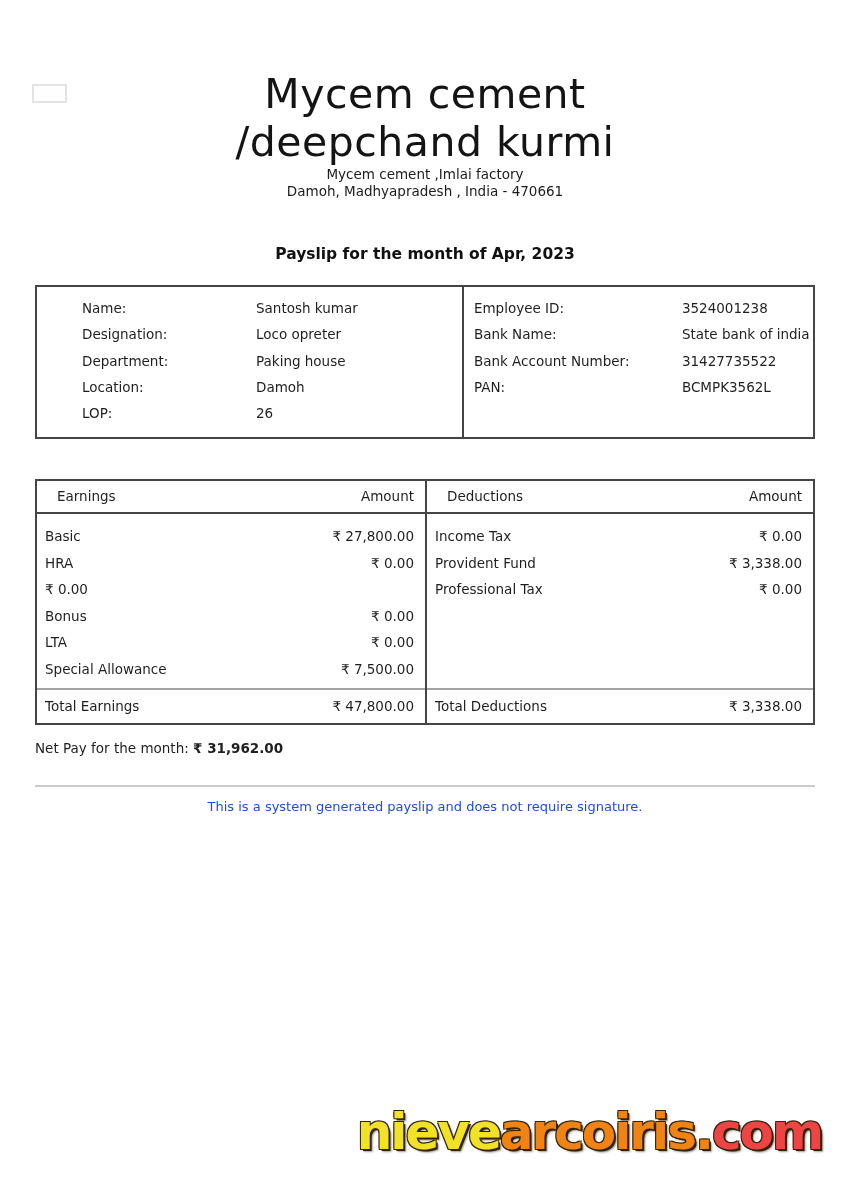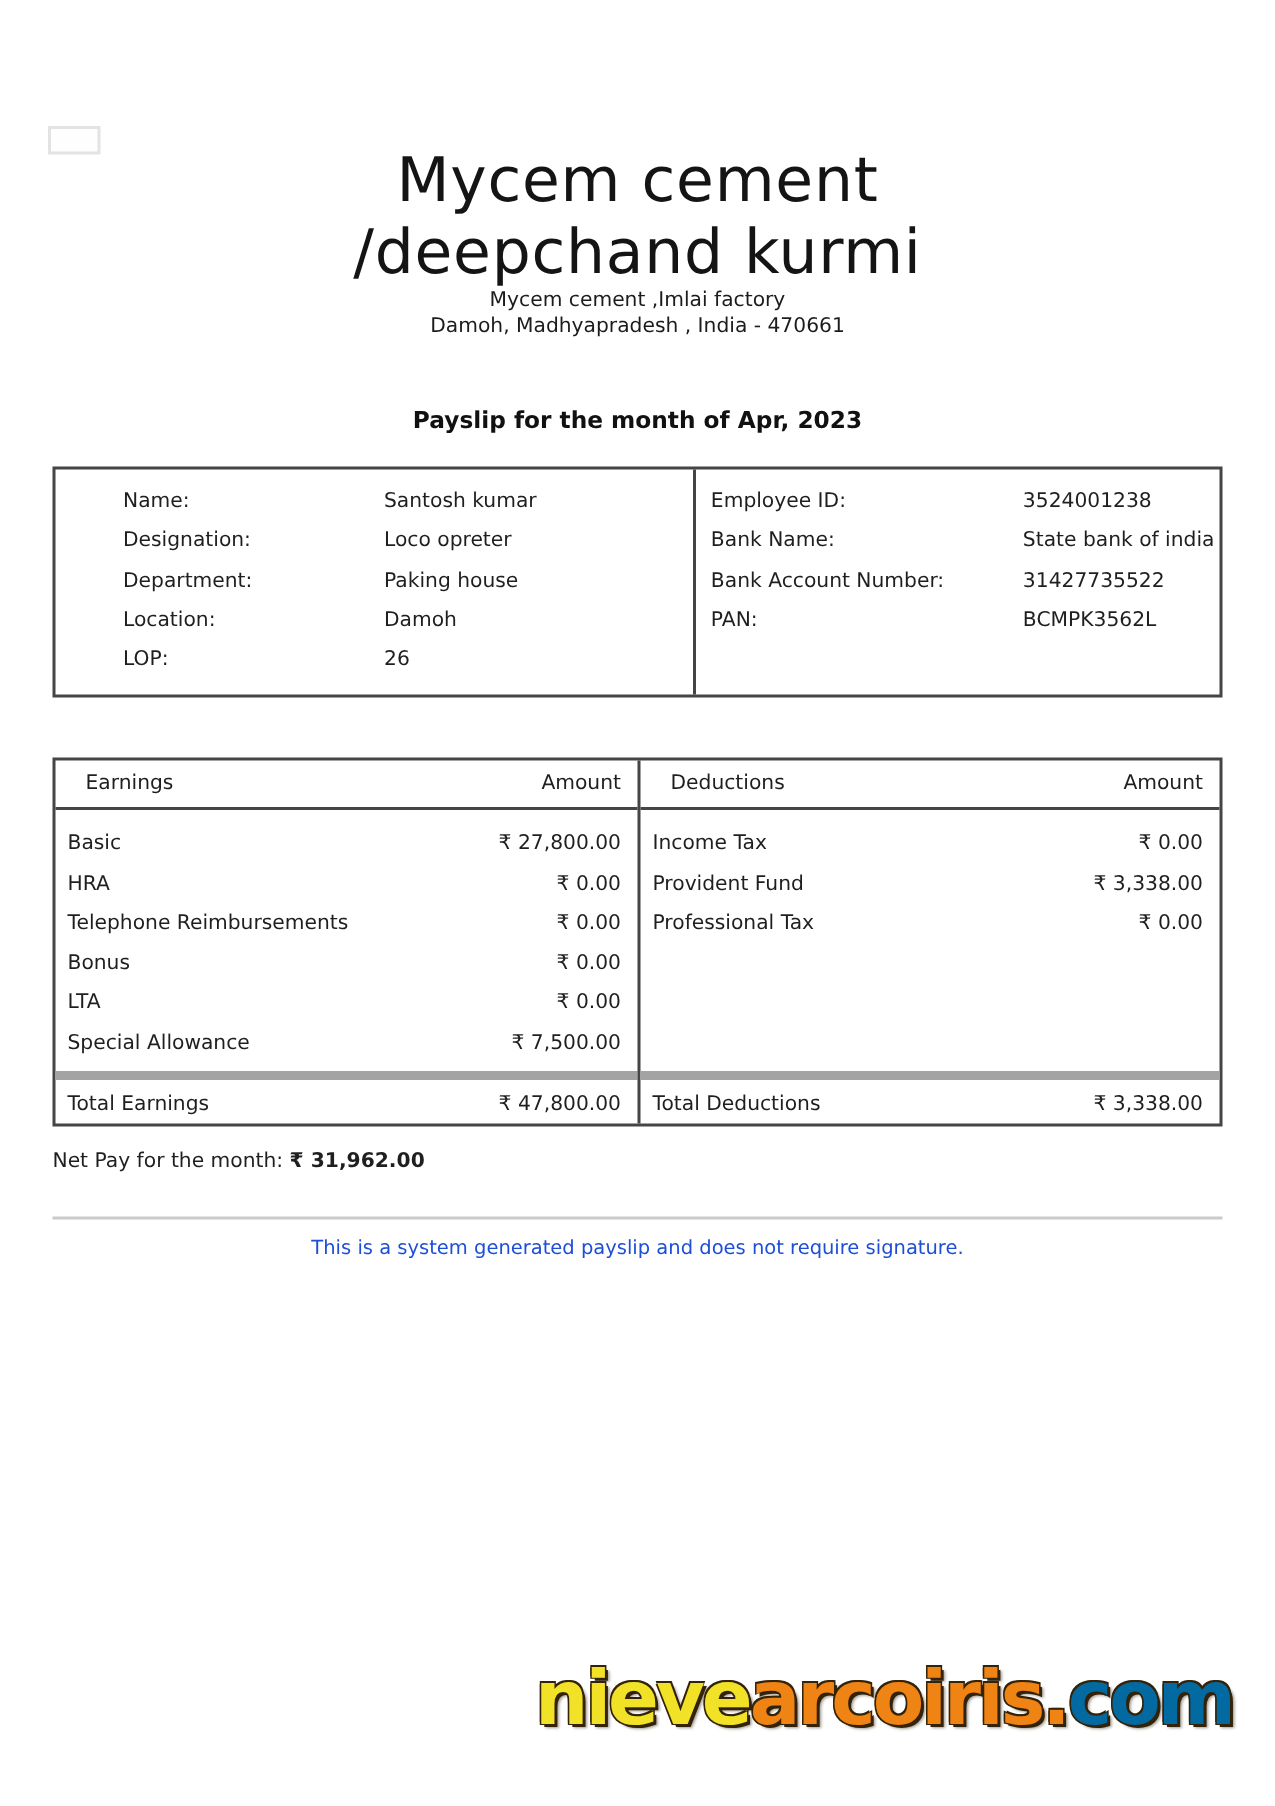--- a/index.html
+++ b/index.html
@@ -23,7 +23,7 @@
   .content { padding: 0 35px; }
 
   .main-title {
-    margin-top: 96px;
+    margin-top: 70px;
     text-align: center;
     font-weight: 400;
     font-size: 41px;

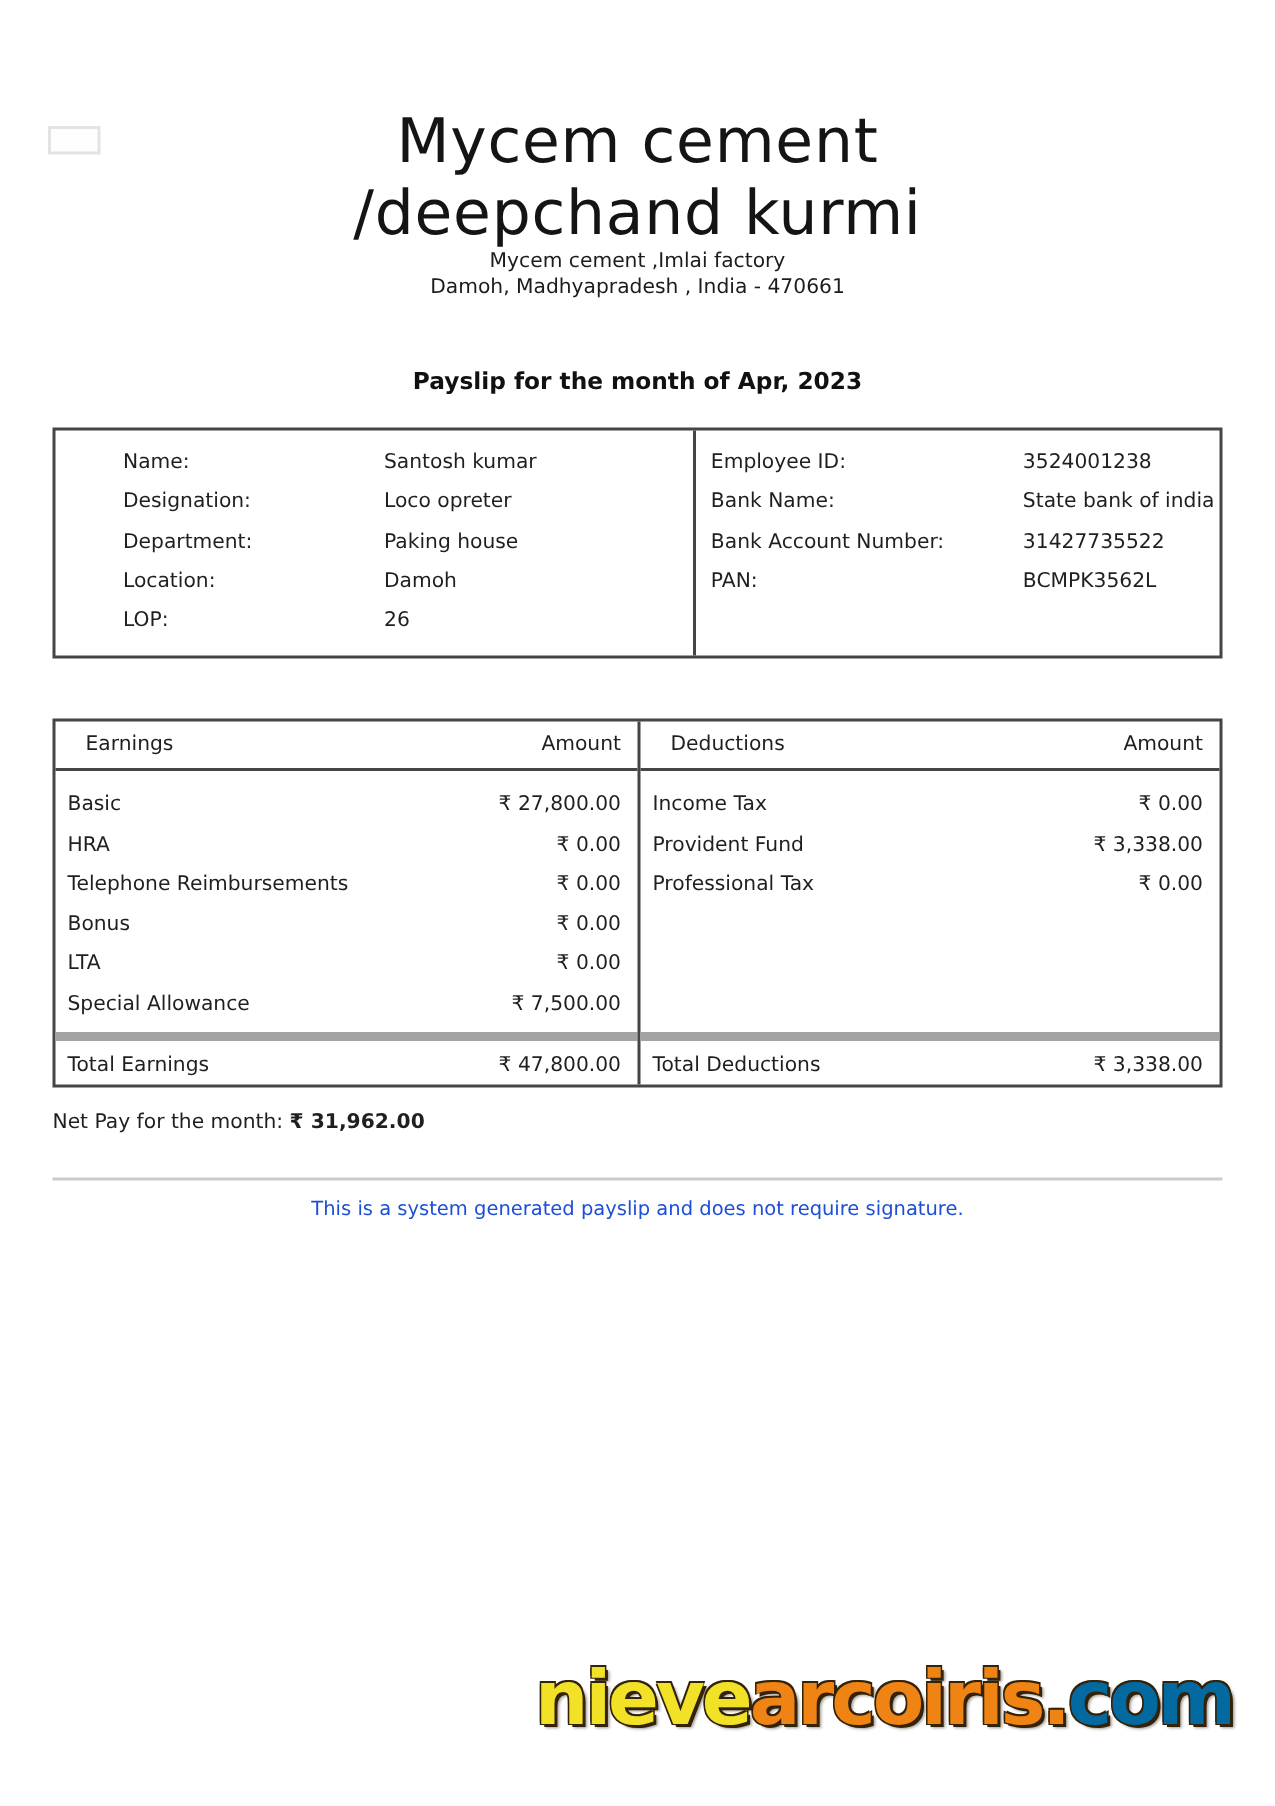--- a/index.html
+++ b/index.html
@@ -202,7 +202,6 @@
           <span>₹ 0.00</span>
         </div>
         <div class="pay-row">
-          <span>Telephone Reimbursements</span>
           <span>₹ 0.00</span>
         </div>
         <div class="pay-row">

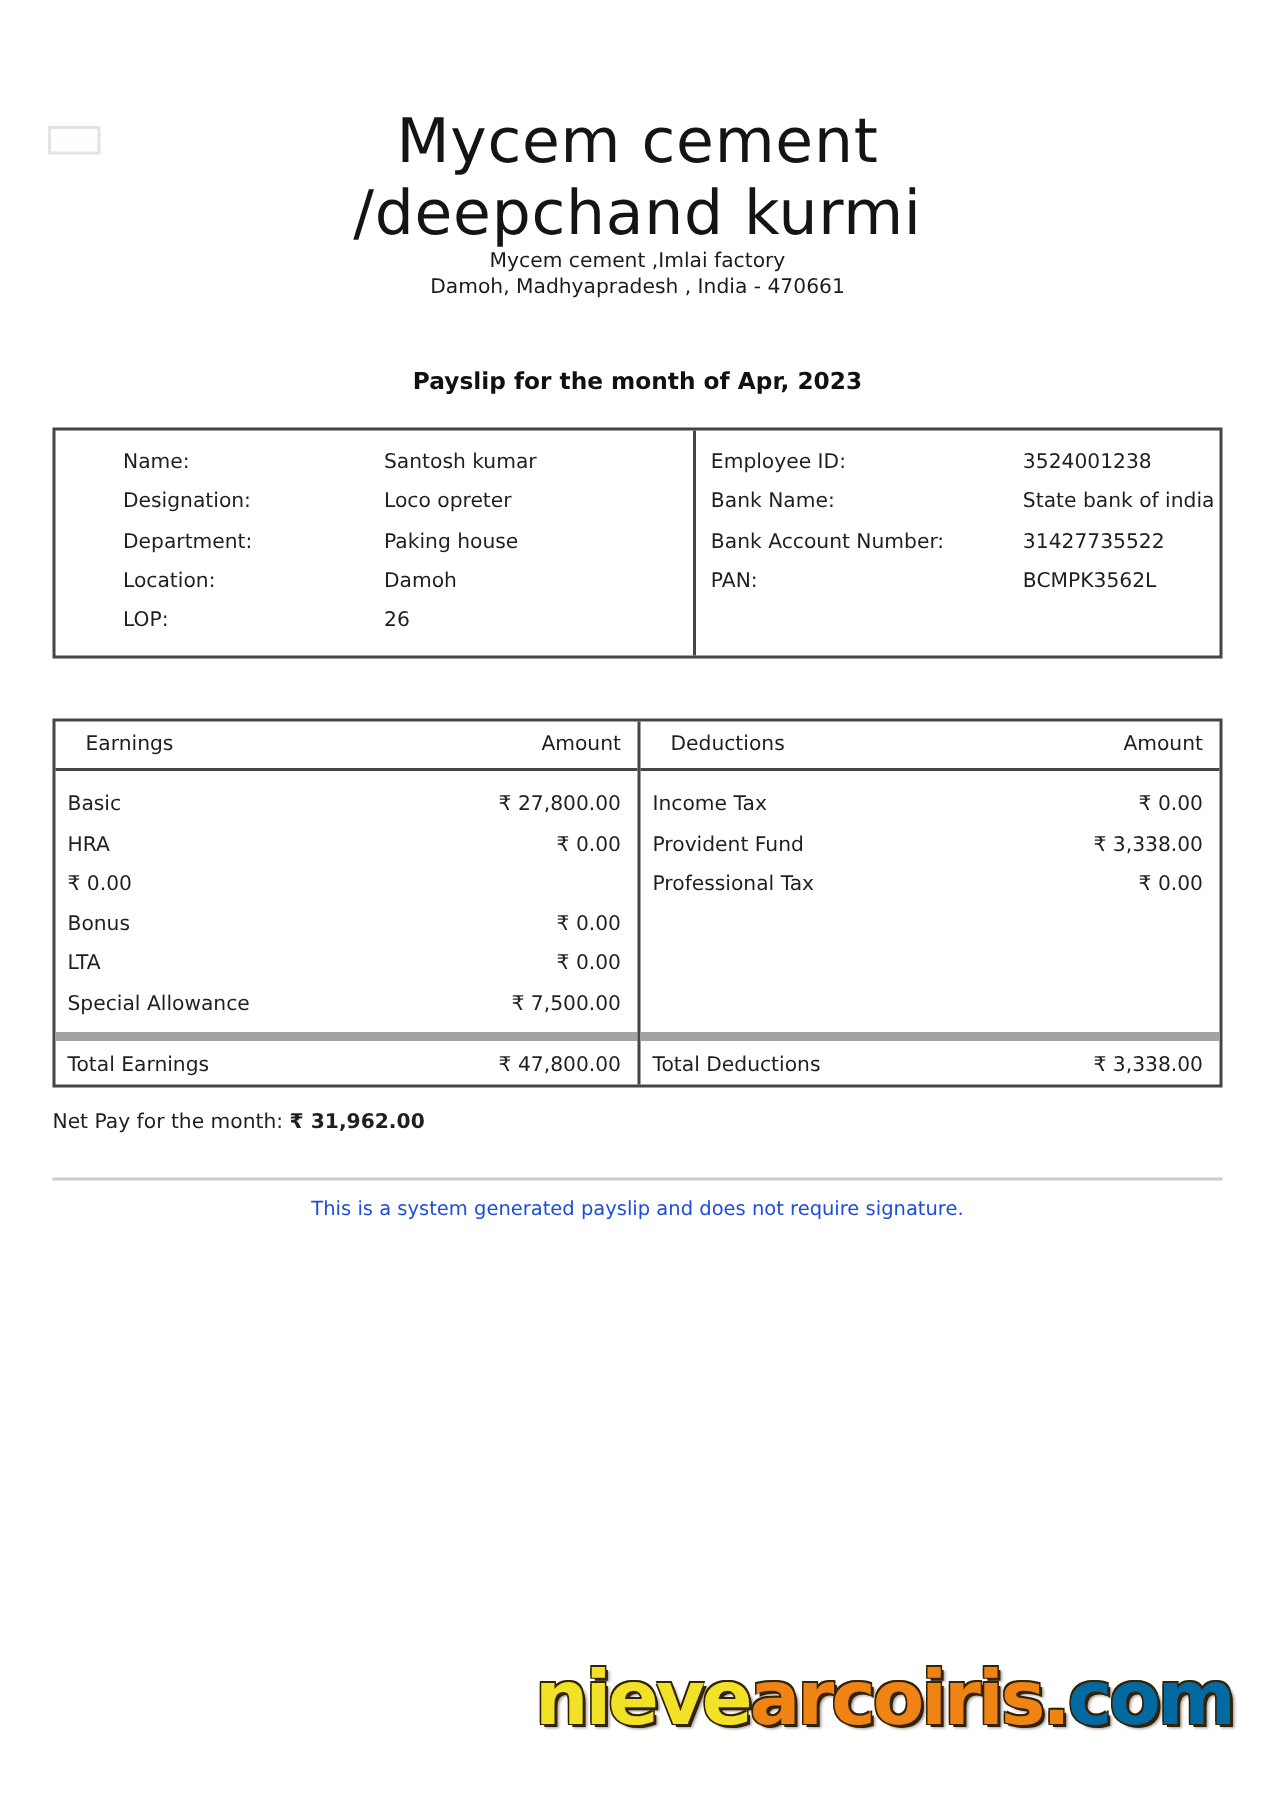--- a/index.html
+++ b/index.html
@@ -82,8 +82,9 @@
     display: flex; justify-content: space-between;
     height: 35px; line-height: 33px;
     padding: 0 11px 0 8px;
-    border-top: 6px solid #a3a3a3;
+    border-top: 2px solid #a3a3a3;
     font-size: 13.5px;
+    align-items: center;
   }
 
   .net-pay { margin-top: 15px; font-size: 13.5px; }

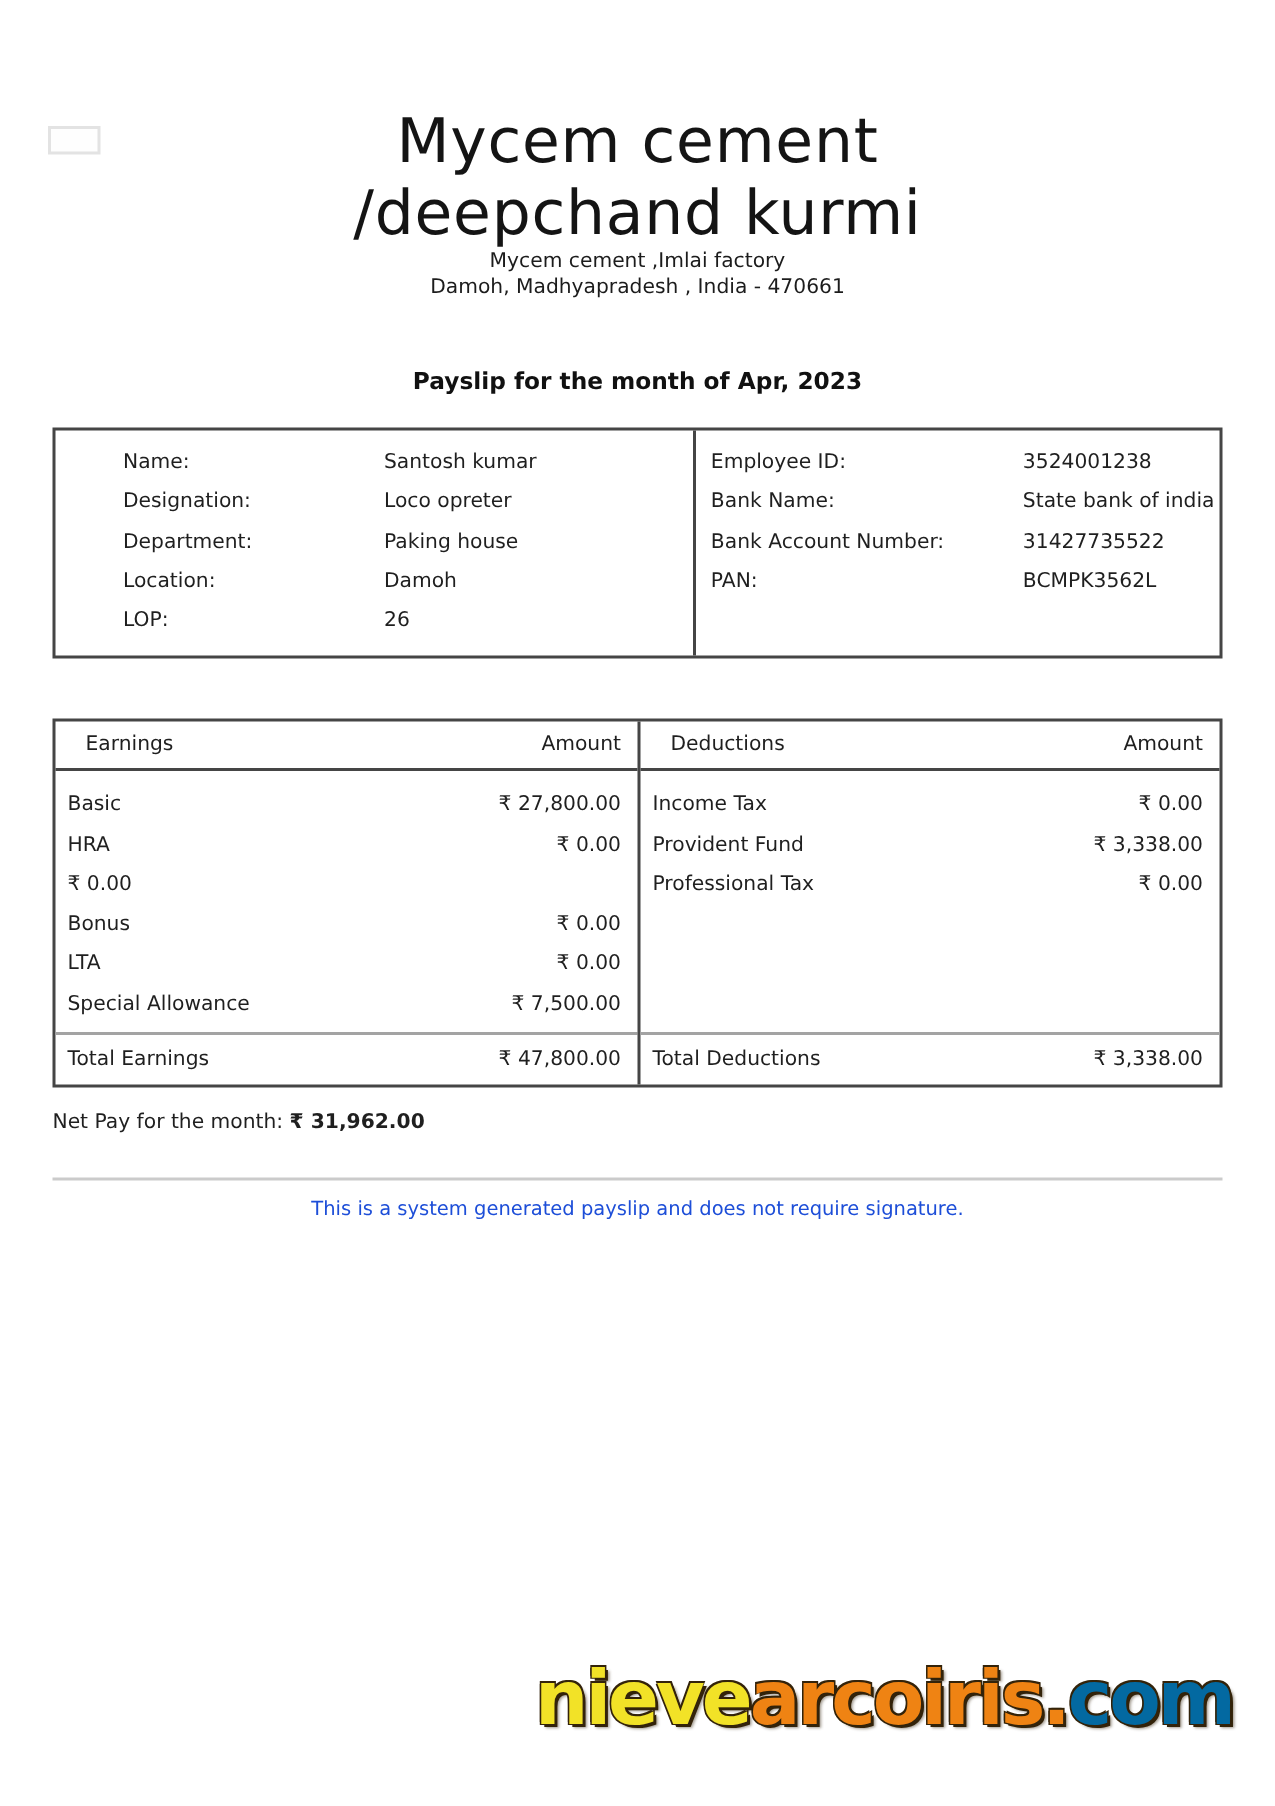--- a/index.html
+++ b/index.html
@@ -123,7 +123,7 @@
   }
   .wm-part-1 { color: #f2e227; }
   .wm-part-2 { color: #ef8313; }
-  .wm-part-3 { color: #0369a1; }
+  .wm-part-3 { color: #ef4444; }
 </style>
 </head>
 <body>

